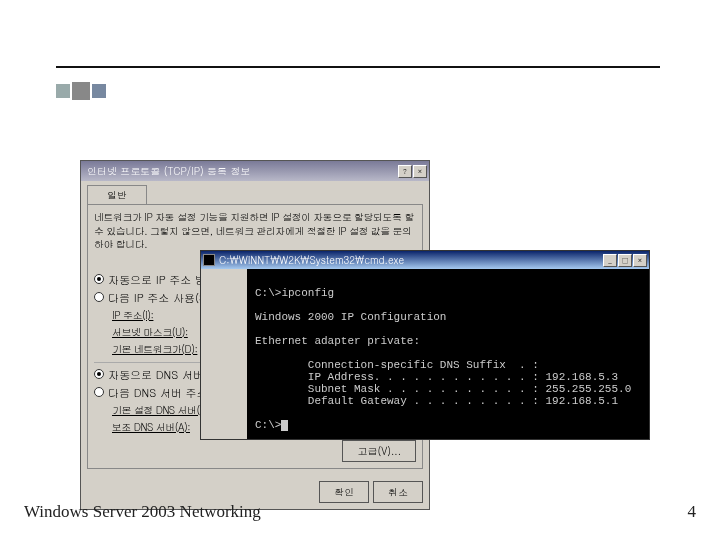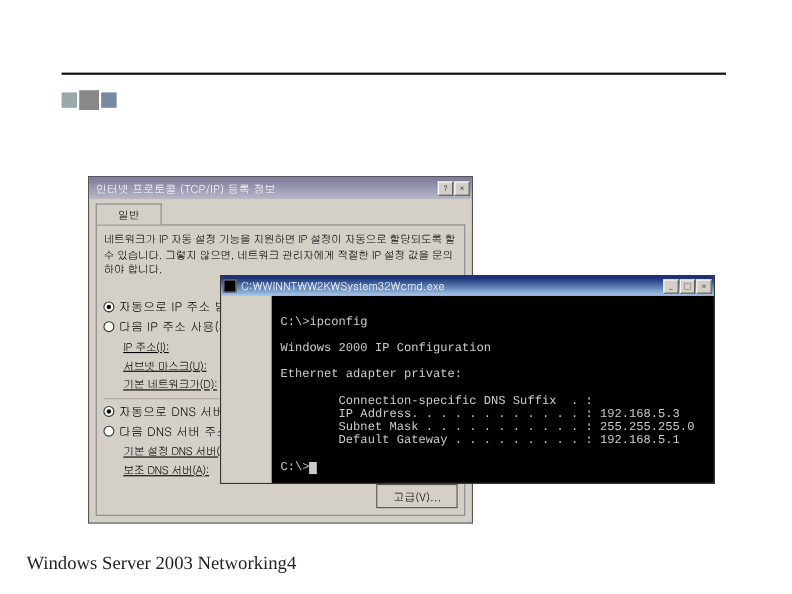--- a/index.html
+++ b/index.html
@@ -109,6 +109,10 @@
         <span class="btn">고급(V)...</span>
       </div>
     </div>
+    <div class="btnrow">
+      <span class="btn">확인</span>
+      <span class="btn">취소</span>
+    </div>
   </div>
 
   <div class="cmdwin">

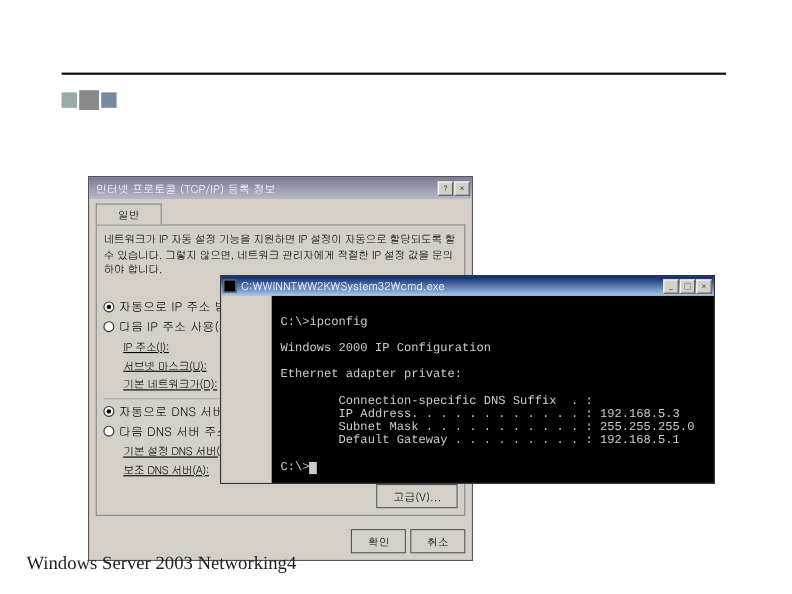--- a/index.html
+++ b/index.html
@@ -44,7 +44,7 @@
   .cursor { display:inline-block; width:7px; height:11px; background:#ccc; vertical-align:text-bottom; }
 
   
-  .footer { position:absolute; bottom:18px; left:24px; right:24px; display:flex; justify-content:flex-start; font-family:"Times New Roman",serif; font-size:17px; color:#222; }
+  .footer { position:absolute; bottom:18px; left:24px; right:24px; display:flex; justify-content:space-between; font-family:"Times New Roman",serif; font-size:17px; color:#222; }
 </style>
 </head>
 <body>

